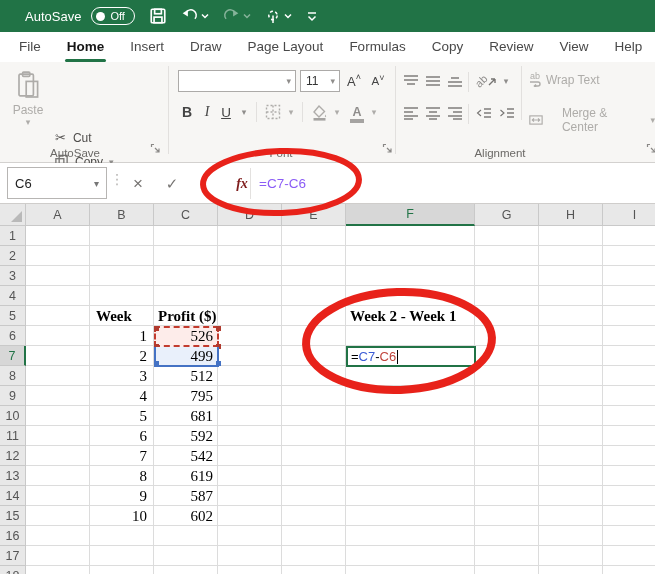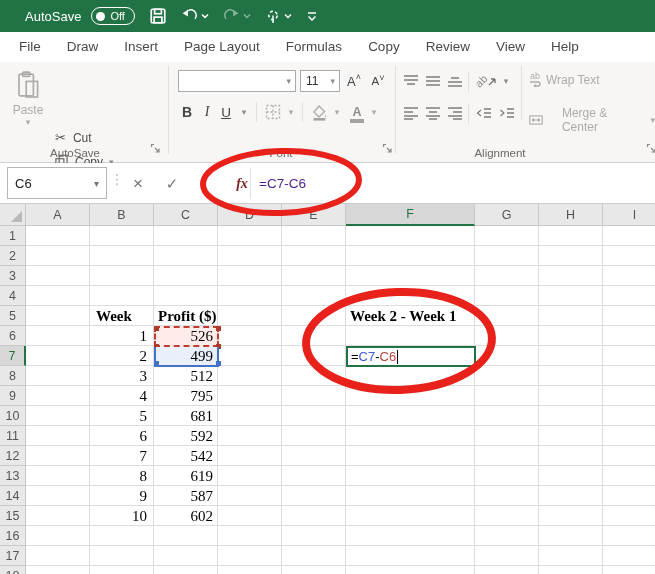--- a/index.html
+++ b/index.html
@@ -183,6 +183,7 @@
 
   <div class="tabrow" id="tabrow">
       <div class="tab">File</div>
+      <div class="tab active">Home</div>
       <div class="tab">Draw</div>
       <div class="tab">Insert</div>
       <div class="tab">Page Layout</div>

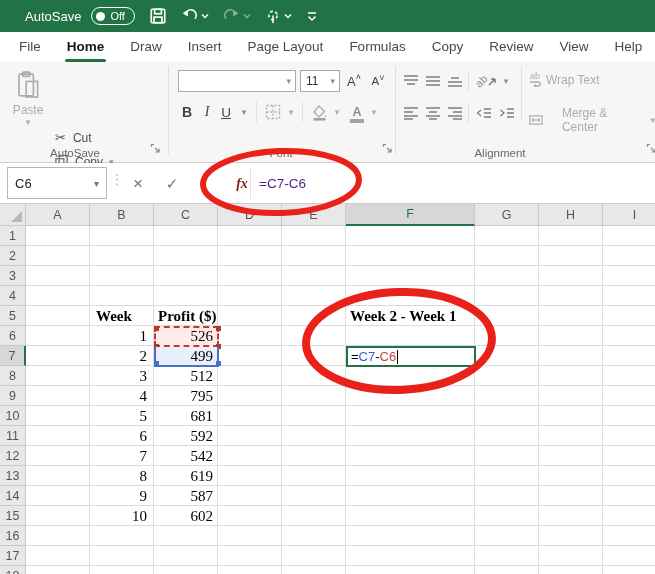--- a/index.html
+++ b/index.html
@@ -184,8 +184,8 @@
   <div class="tabrow" id="tabrow">
       <div class="tab">File</div>
       <div class="tab active">Home</div>
+      <div class="tab">Insert</div>
       <div class="tab">Draw</div>
-      <div class="tab">Insert</div>
       <div class="tab">Page Layout</div>
       <div class="tab">Formulas</div>
       <div class="tab">Copy</div>

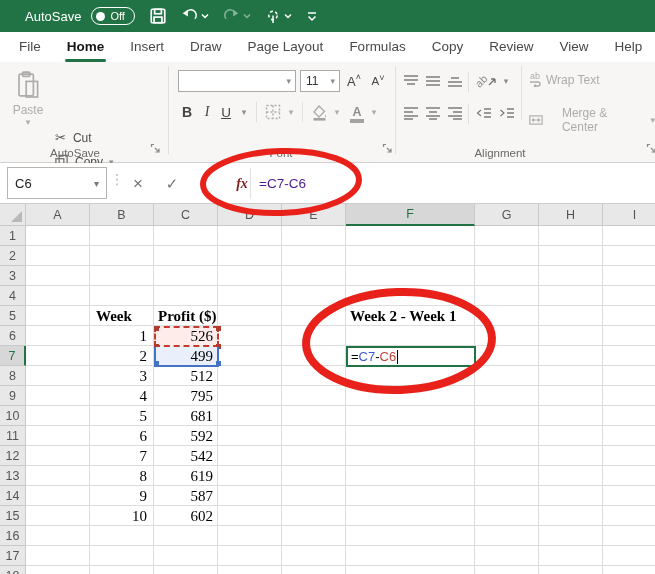--- a/index.html
+++ b/index.html
@@ -77,7 +77,7 @@
   .fbtn { position:absolute; top:0; height:41px; display:flex; align-items:center; justify-content:center; width:28px; color:#767472; cursor:pointer; }
   .fx { font-family:"Liberation Serif",serif; font-style:italic; font-weight:bold; font-size:14px; color:#7f1d1d;margin-left:32px; }
   .fdiv { position:absolute; left:250px; top:5px; width:1px; height:31px; background:#e3e1df; }
-  .formula-text { position:absolute; left:259px; top:0; height:41px; display:flex; align-items:center; font-size:13.5px; color:#4c1d95; }
+  .formula-text { position:absolute; left:259px; top:0; height:41px; display:flex; align-items:center; font-size:13.5px; color:#8b5cf6; }
   
   .grid { position:absolute; left:0; top:204px; width:655px; height:370px; background:#fff; overflow:hidden; }
   .corner {

